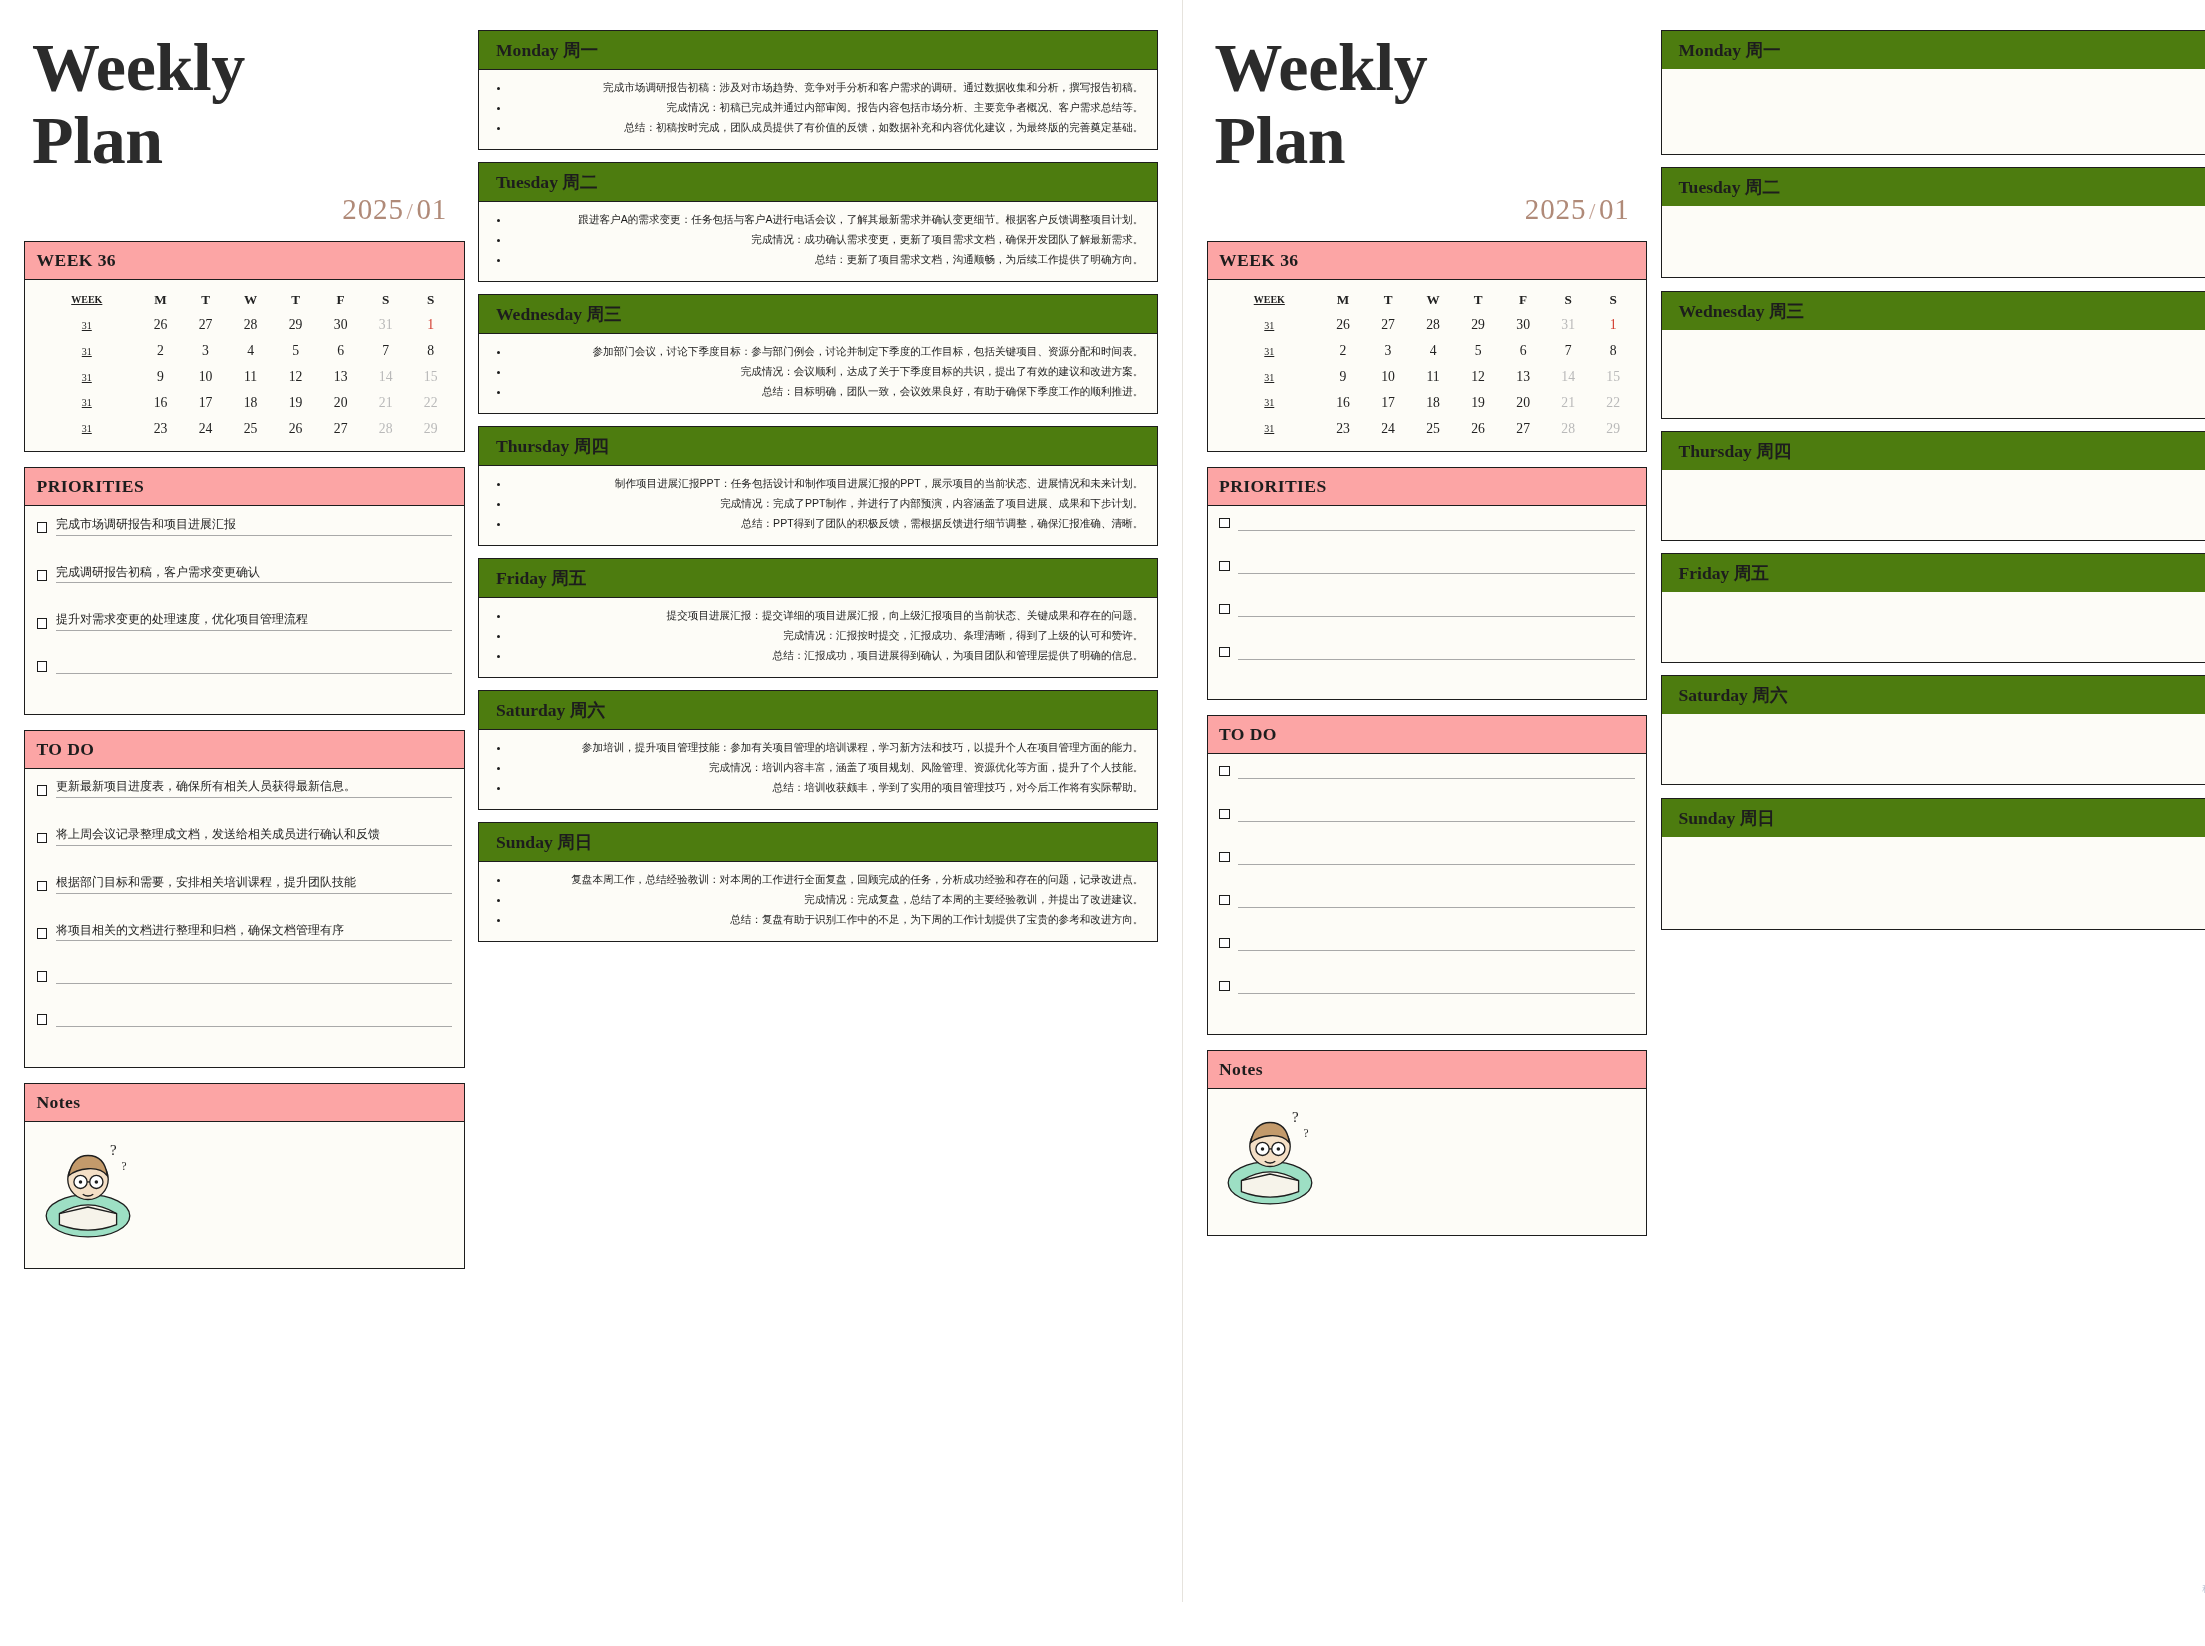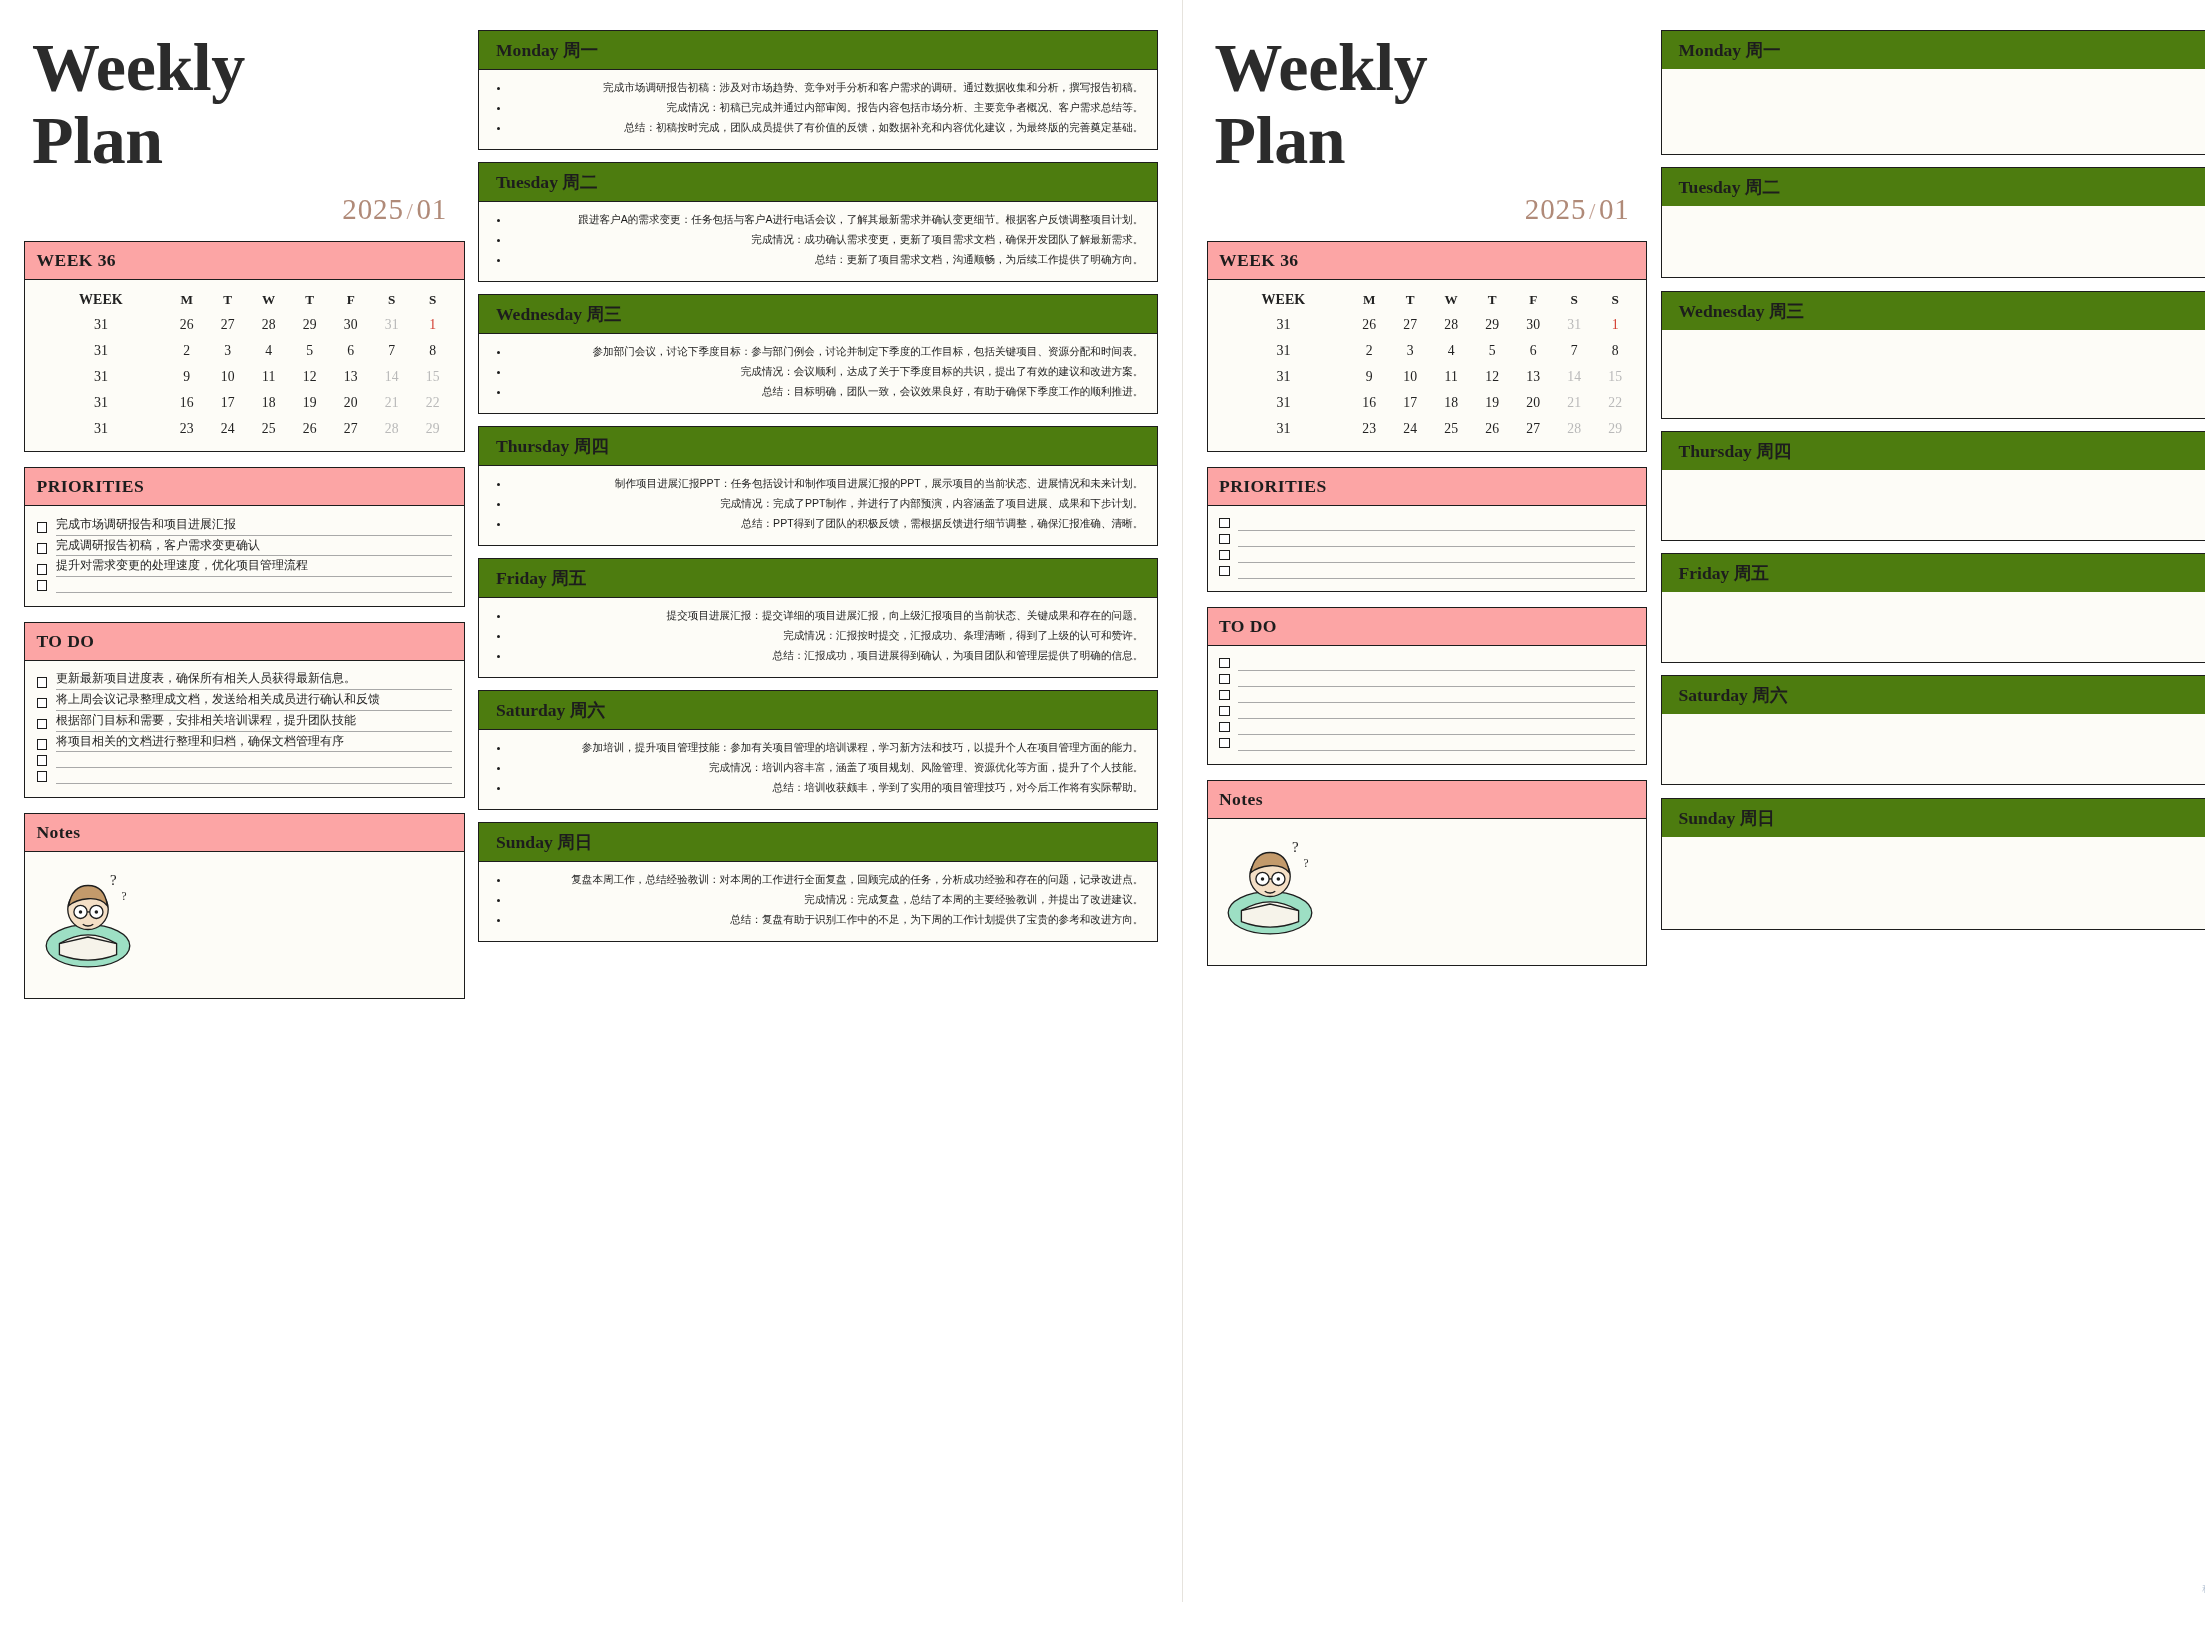--- a/index.html
+++ b/index.html
@@ -80,7 +80,7 @@
     color: #222;
   }
   table.cal-table th { font-weight: bold; font-size: 13.2px; }
-  table.cal-table th.wk, table.cal-table td.wk { font-size: 14px; }
+  table.cal-table th.wk, table.cal-table td.wk { font-size: 10px; text-decoration: underline; }
   table.cal-table td.dim { color: #b9b9b9; }
   table.cal-table td.red { color: #d23b2e; }
 

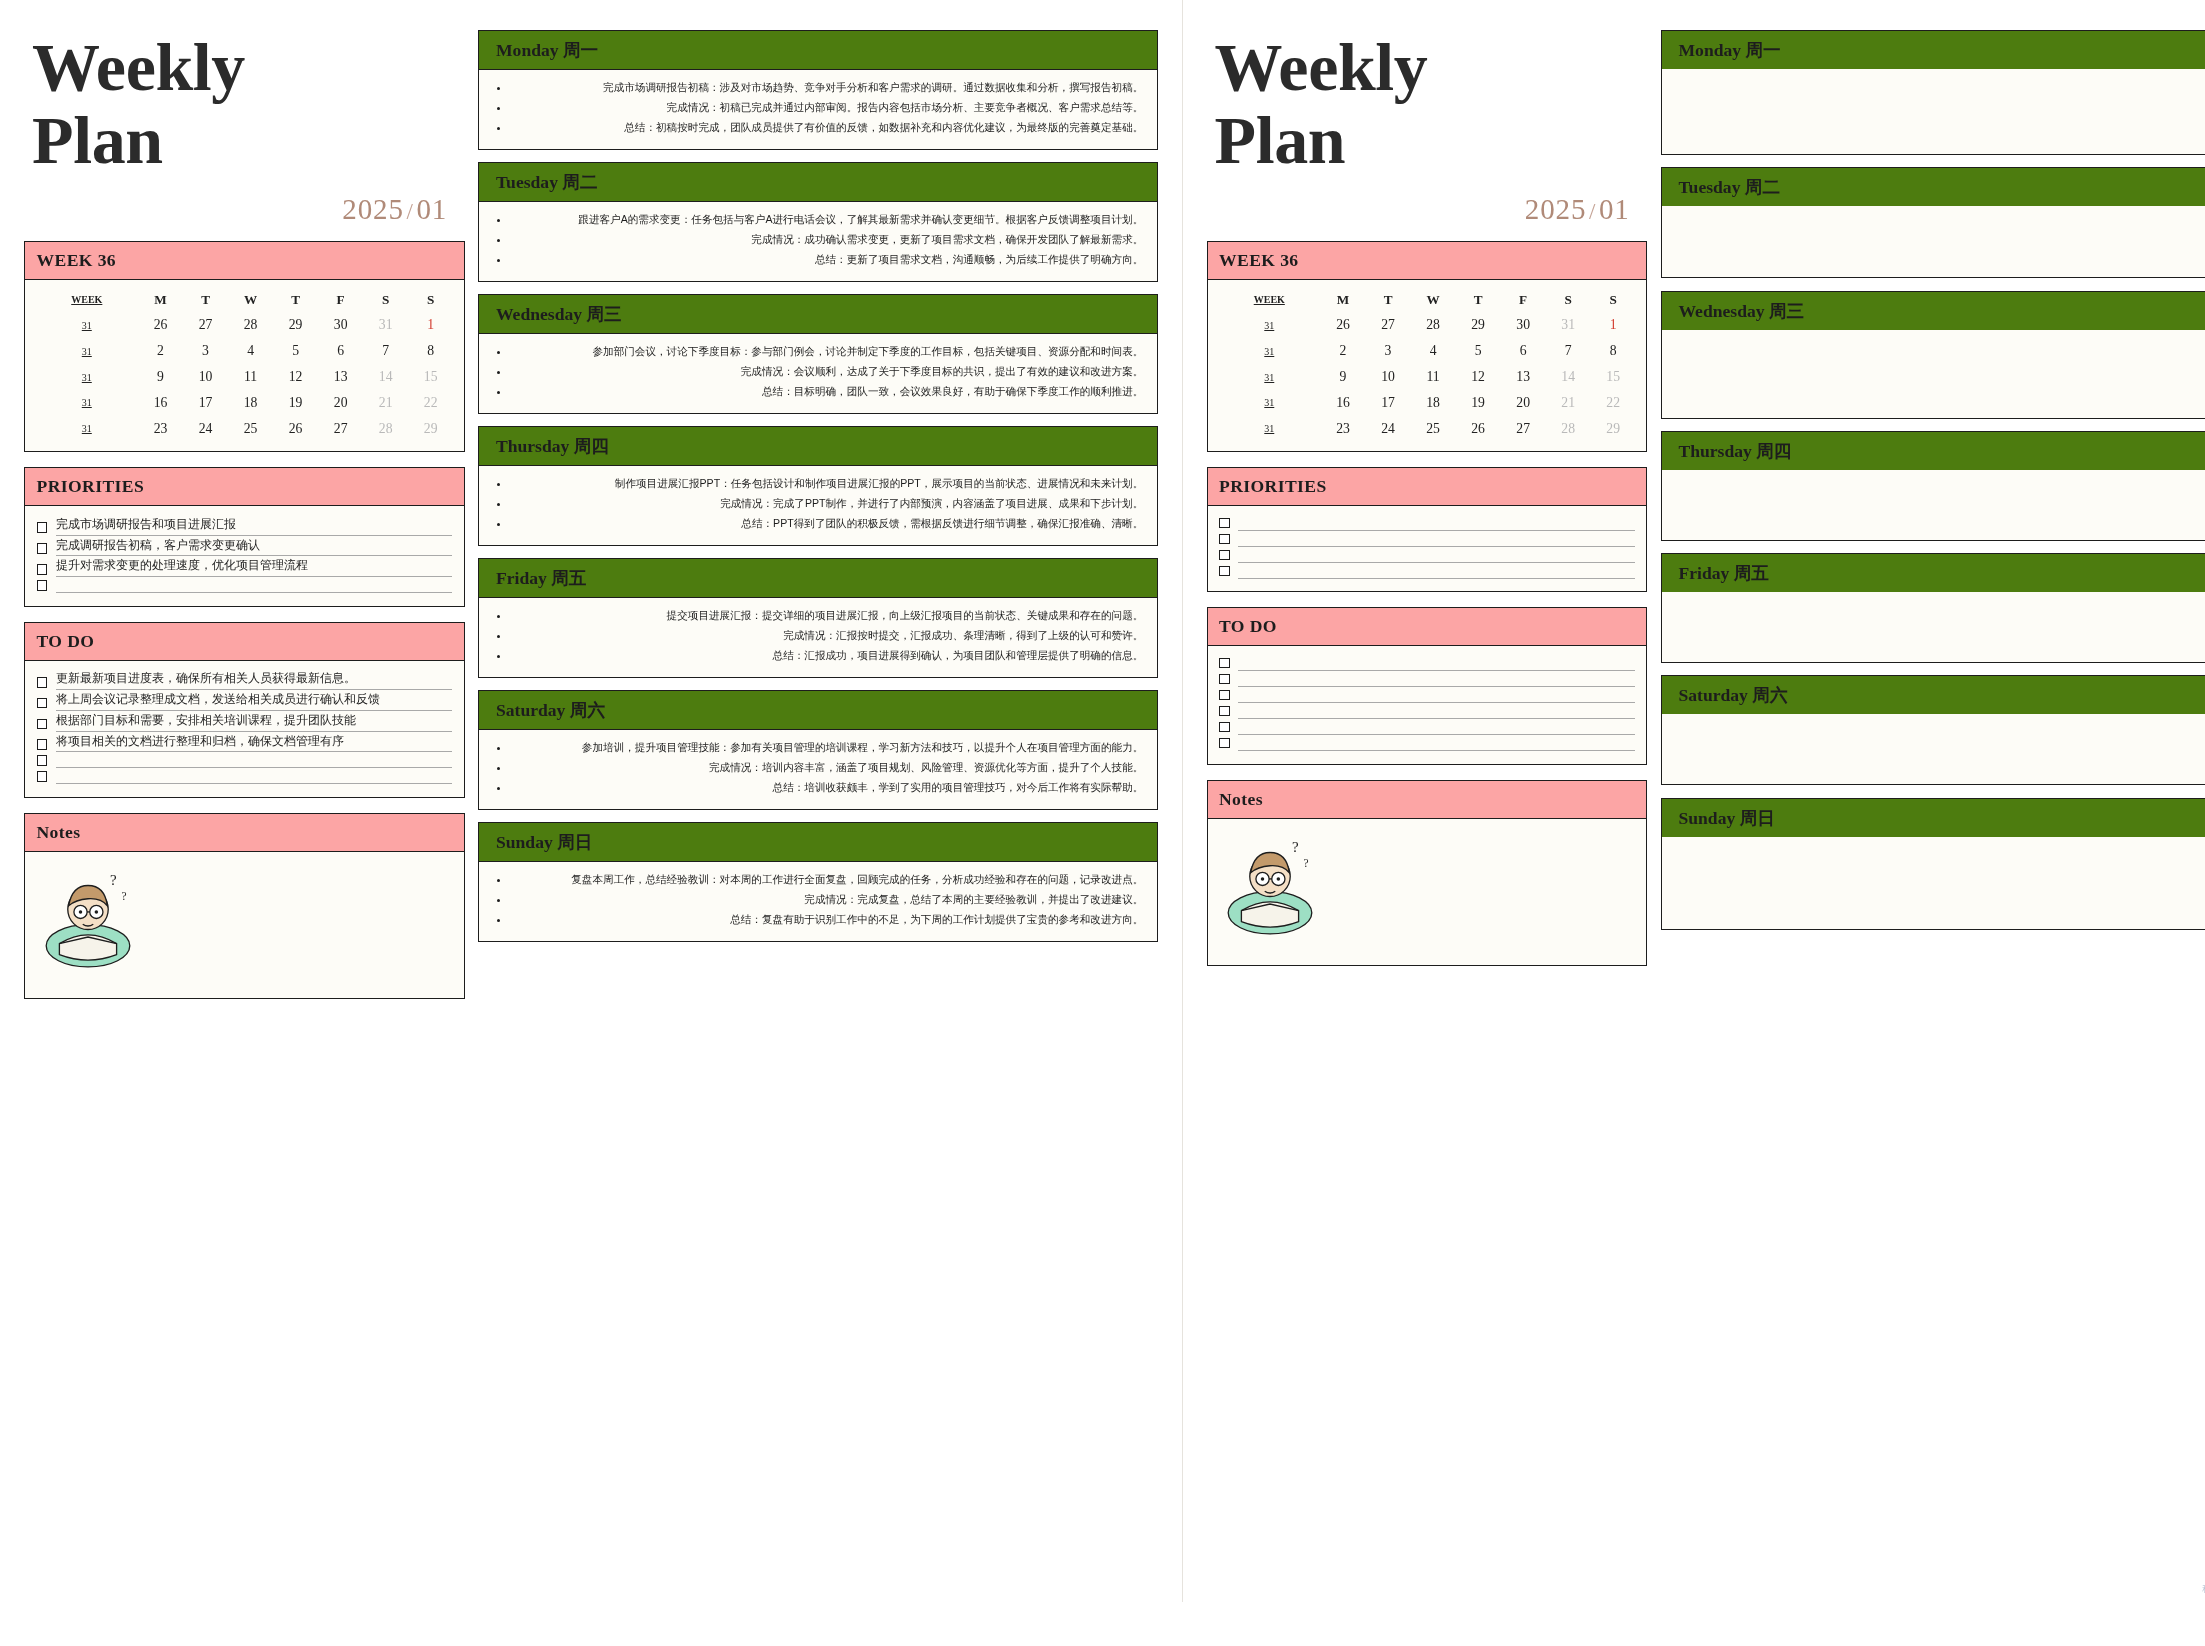--- a/index.html
+++ b/index.html
@@ -89,7 +89,7 @@
   .ck-row {
     display: flex;
     align-items: flex-end;
-    margin-bottom: 1px;
+    margin-bottom: 28px;
   }
   .ck-box {
     width: 10.6px; height: 10.6px;

